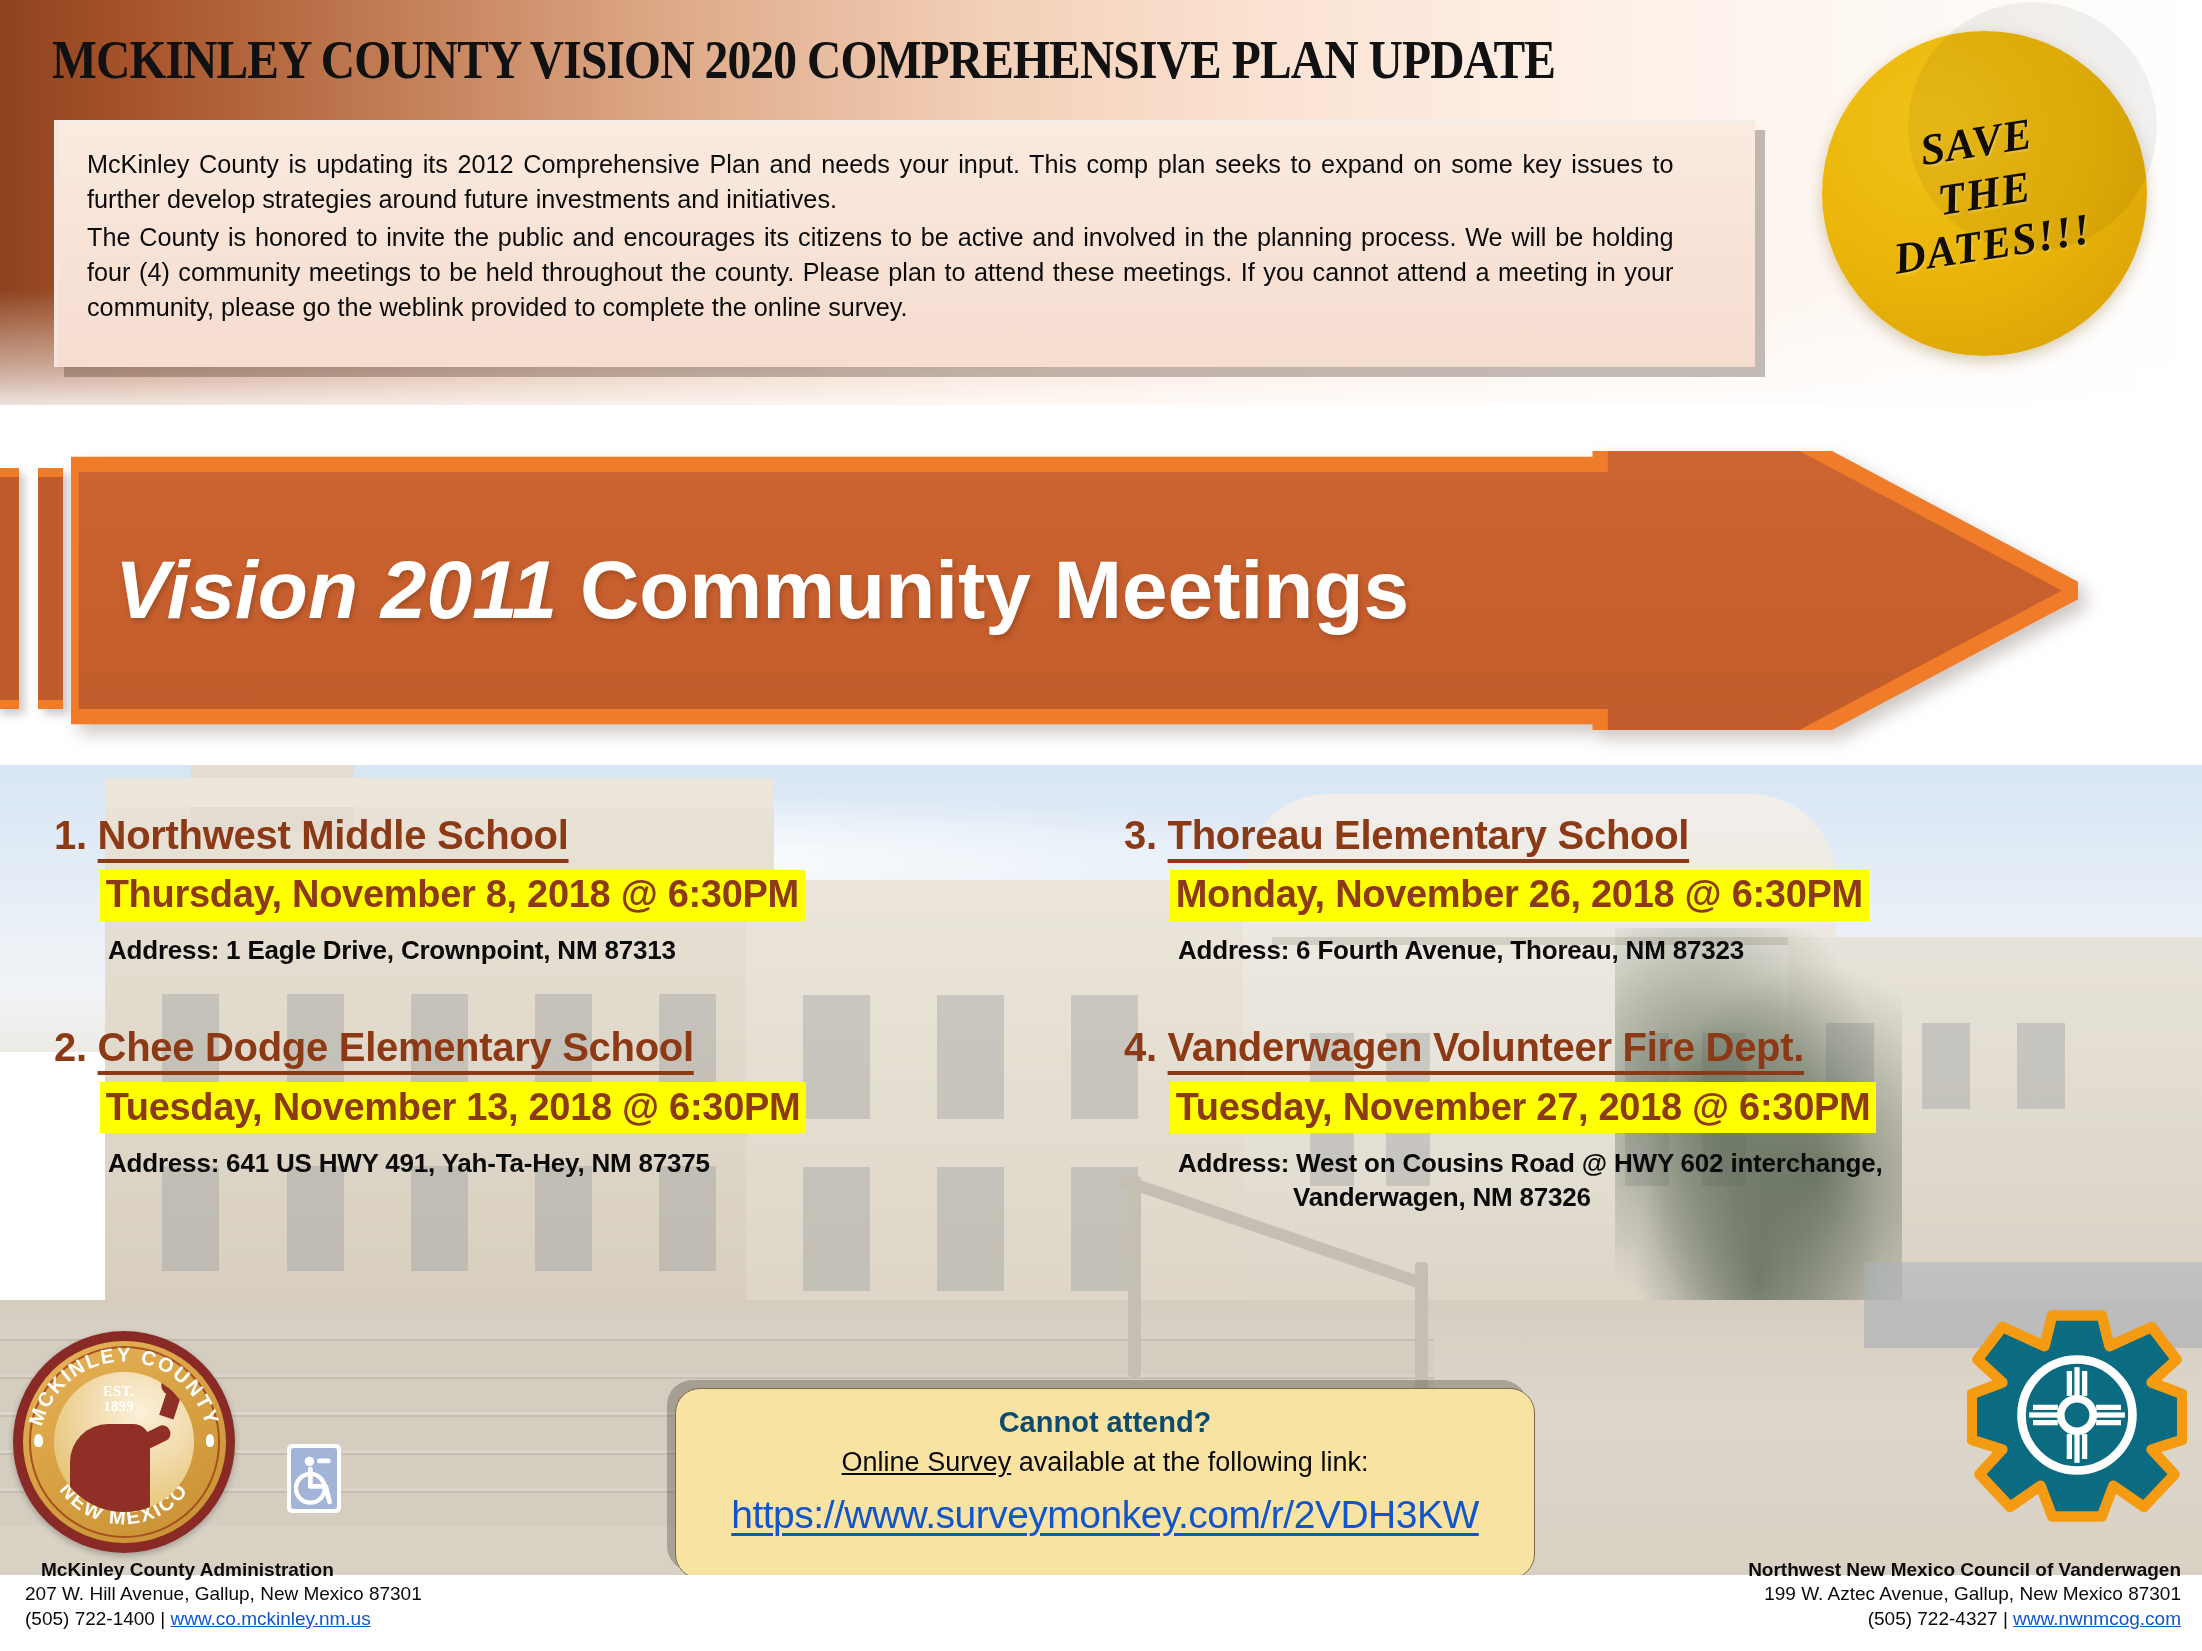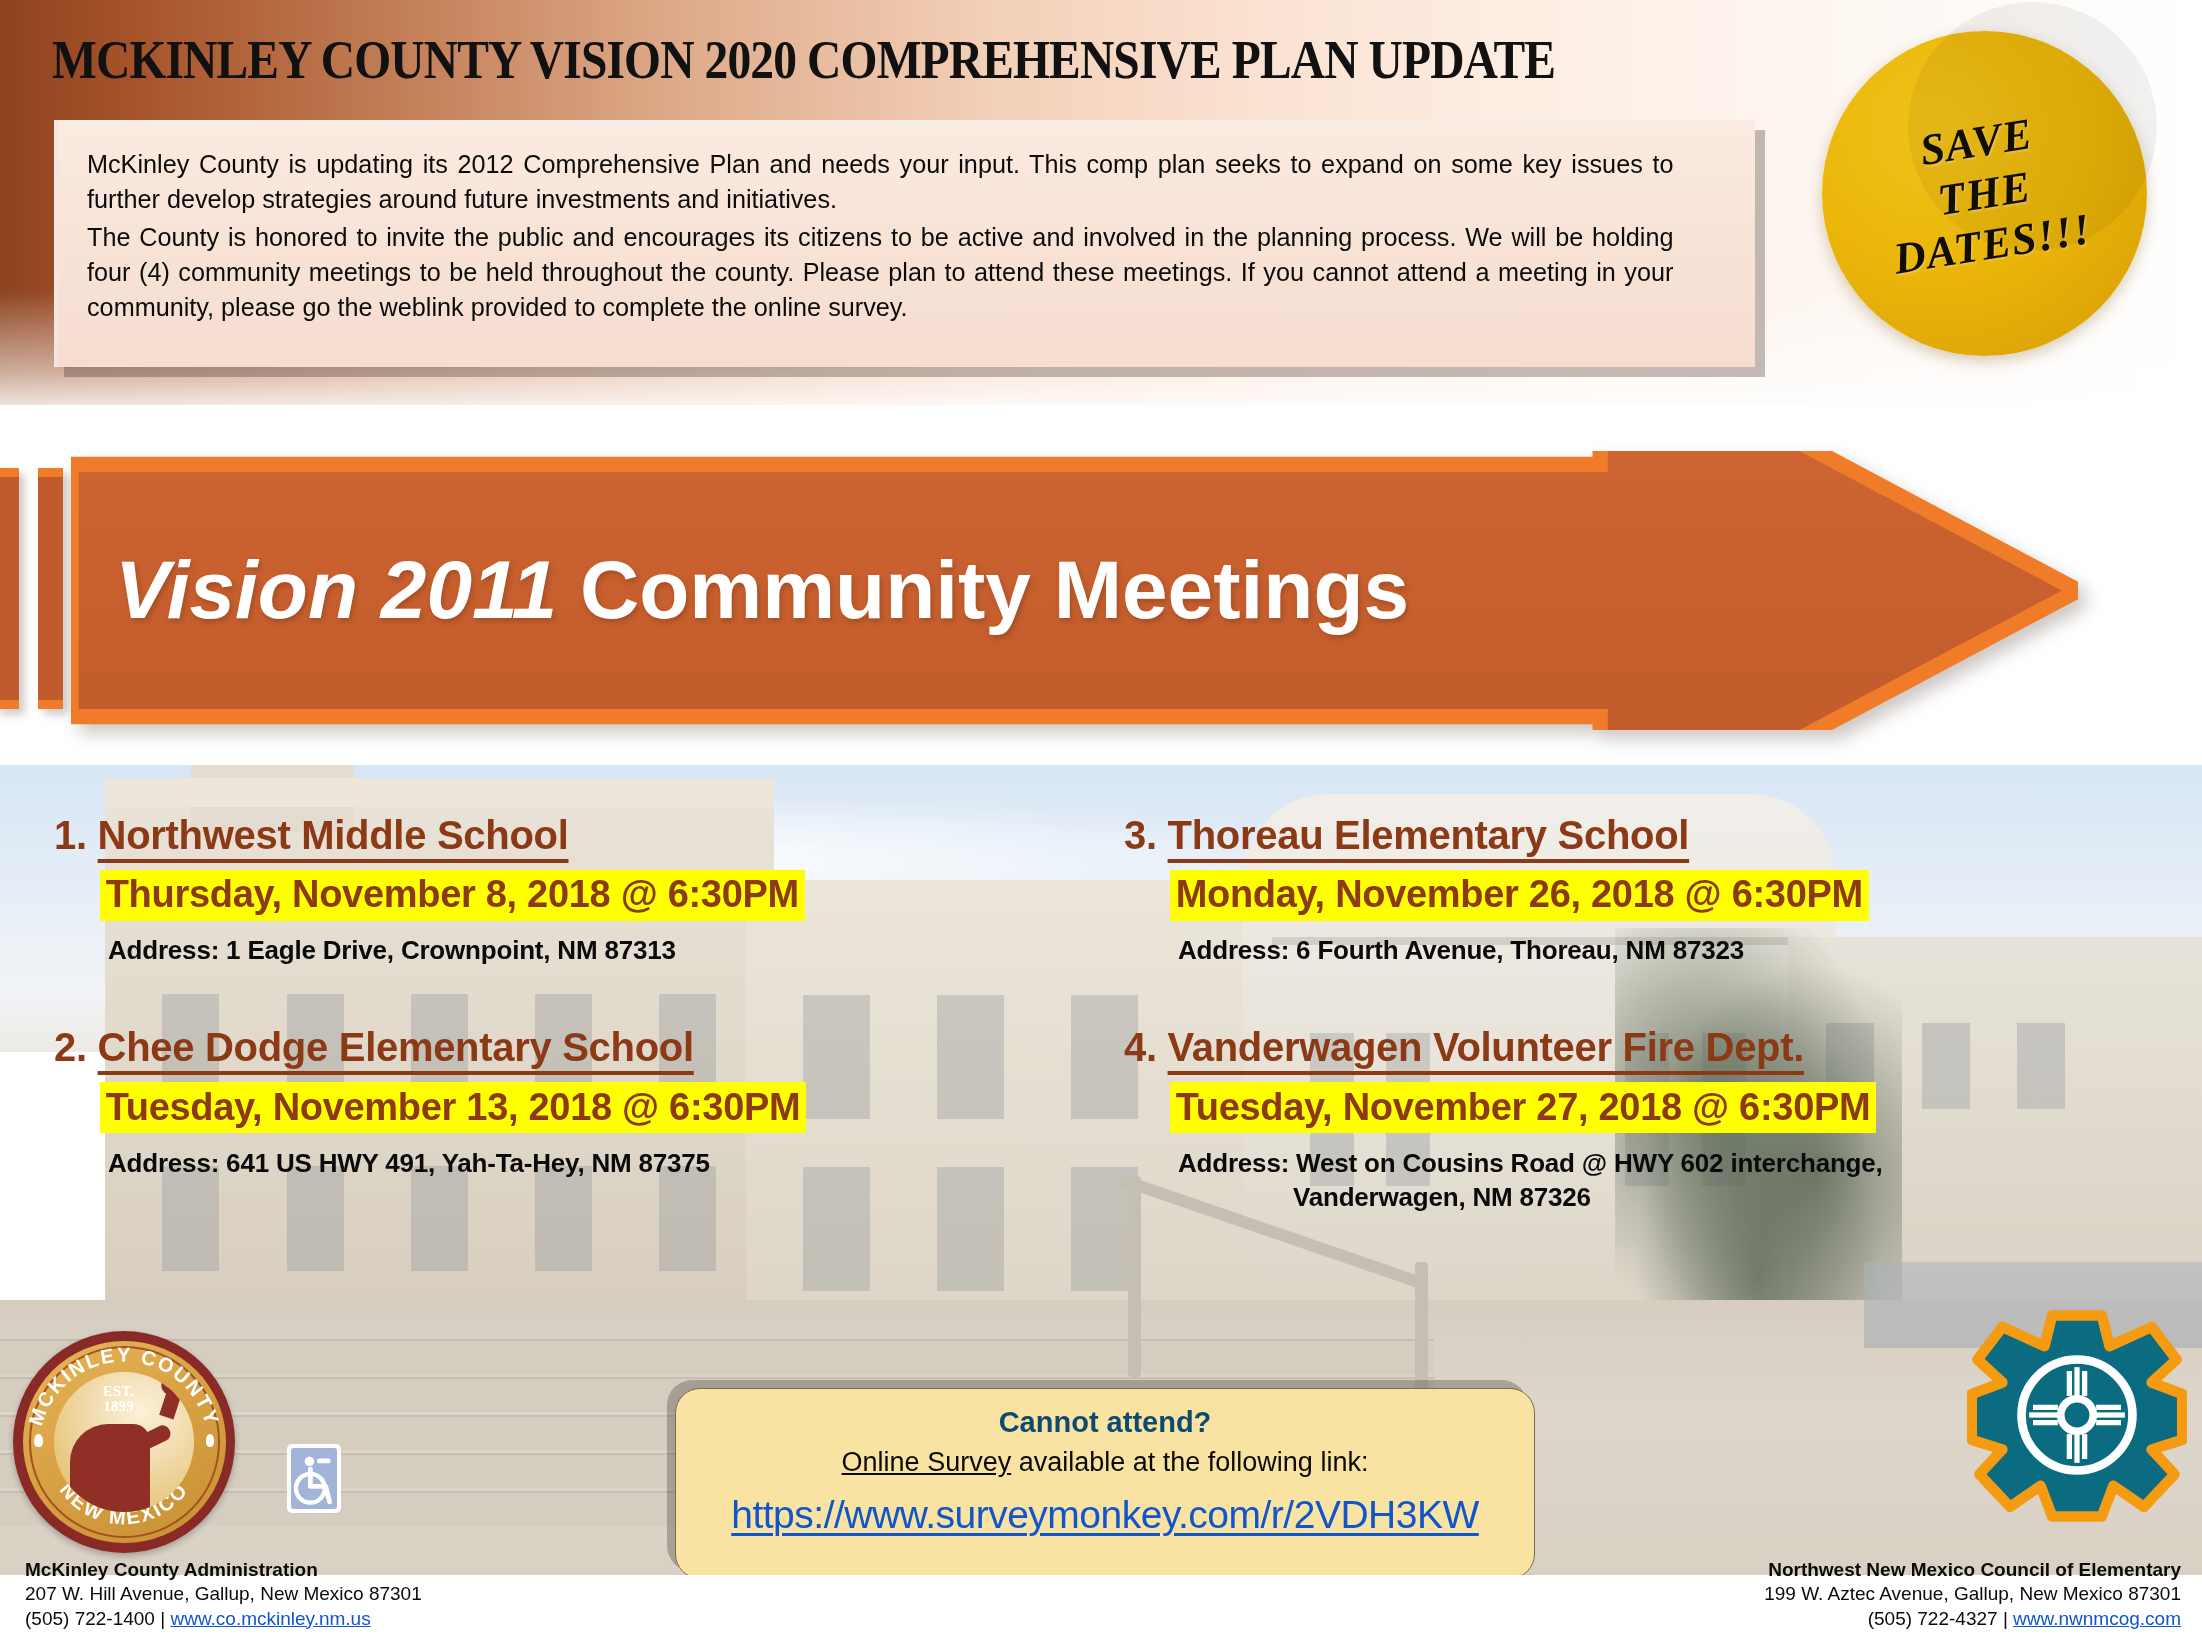--- a/index.html
+++ b/index.html
@@ -259,7 +259,7 @@
   .footer{position:absolute;left:0;top:1575px;width:2202px;height:76px;background:#fff;}
   .footer .fl{position:absolute;left:25px;top:-17px;text-align:left;}
   .footer .fr{position:absolute;right:21px;top:-17px;text-align:right;}
-  .footer .n{font-size:19px;font-weight:700;color:#0a0a0a;line-height:1.28;}
+  .footer .n{font-size:19px;font-weight:700;color:#0a0a0a;line-height:1.28;margin-left:16px;}
   .footer .a{font-size:19px;color:#0a0a0a;line-height:1.28;}
   .footer a{color:#1155cc;text-decoration:underline;}
 </style>

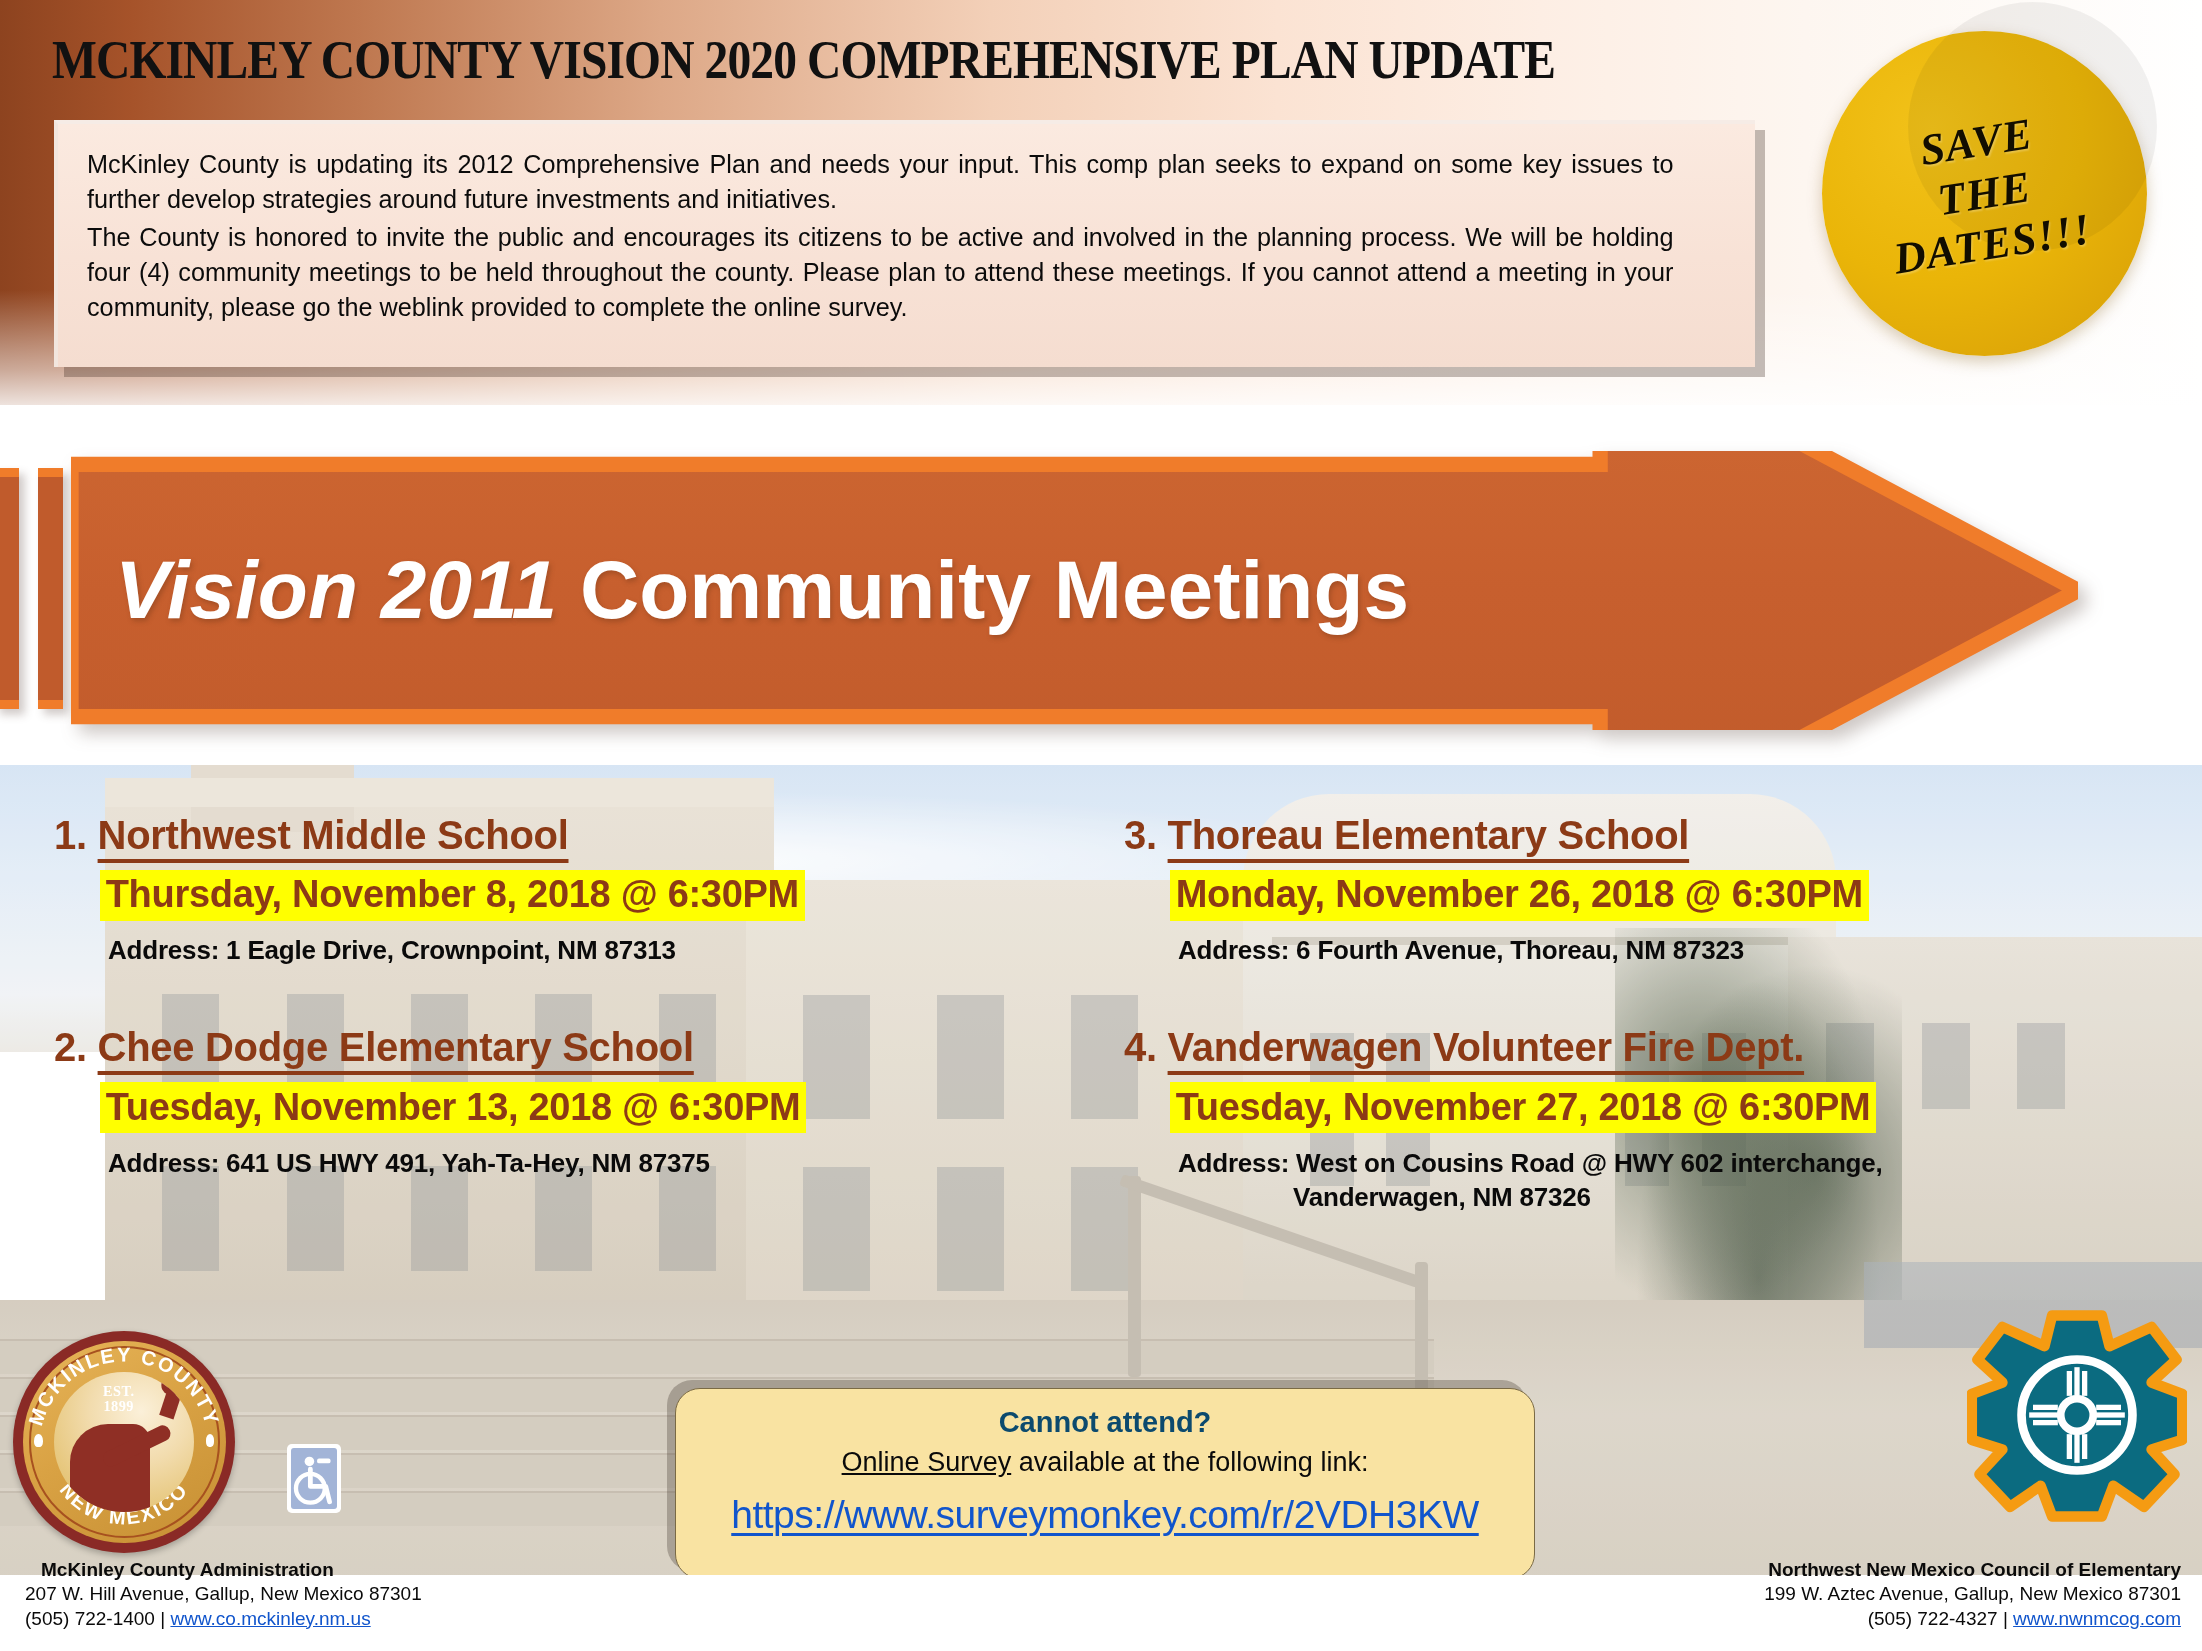--- a/index.html
+++ b/index.html
@@ -494,7 +494,7 @@
       <div class="a"><span>(505) 722-1400</span><span> | </span><a href="#">www.co.mckinley.nm.us</a></div>
     </div>
     <div class="fr">
-      <div class="n">Northwest New Mexico Council of Elementary</div>
+      <div class="n">Northwest New Mexico Council of Vanderwagen</div>
       <div class="a">199 W. Aztec Avenue, Gallup, New Mexico 87301</div>
       <div class="a"><span>(505) 722-4327</span><span> | </span><a href="#">www.nwnmcog.com</a></div>
     </div>

